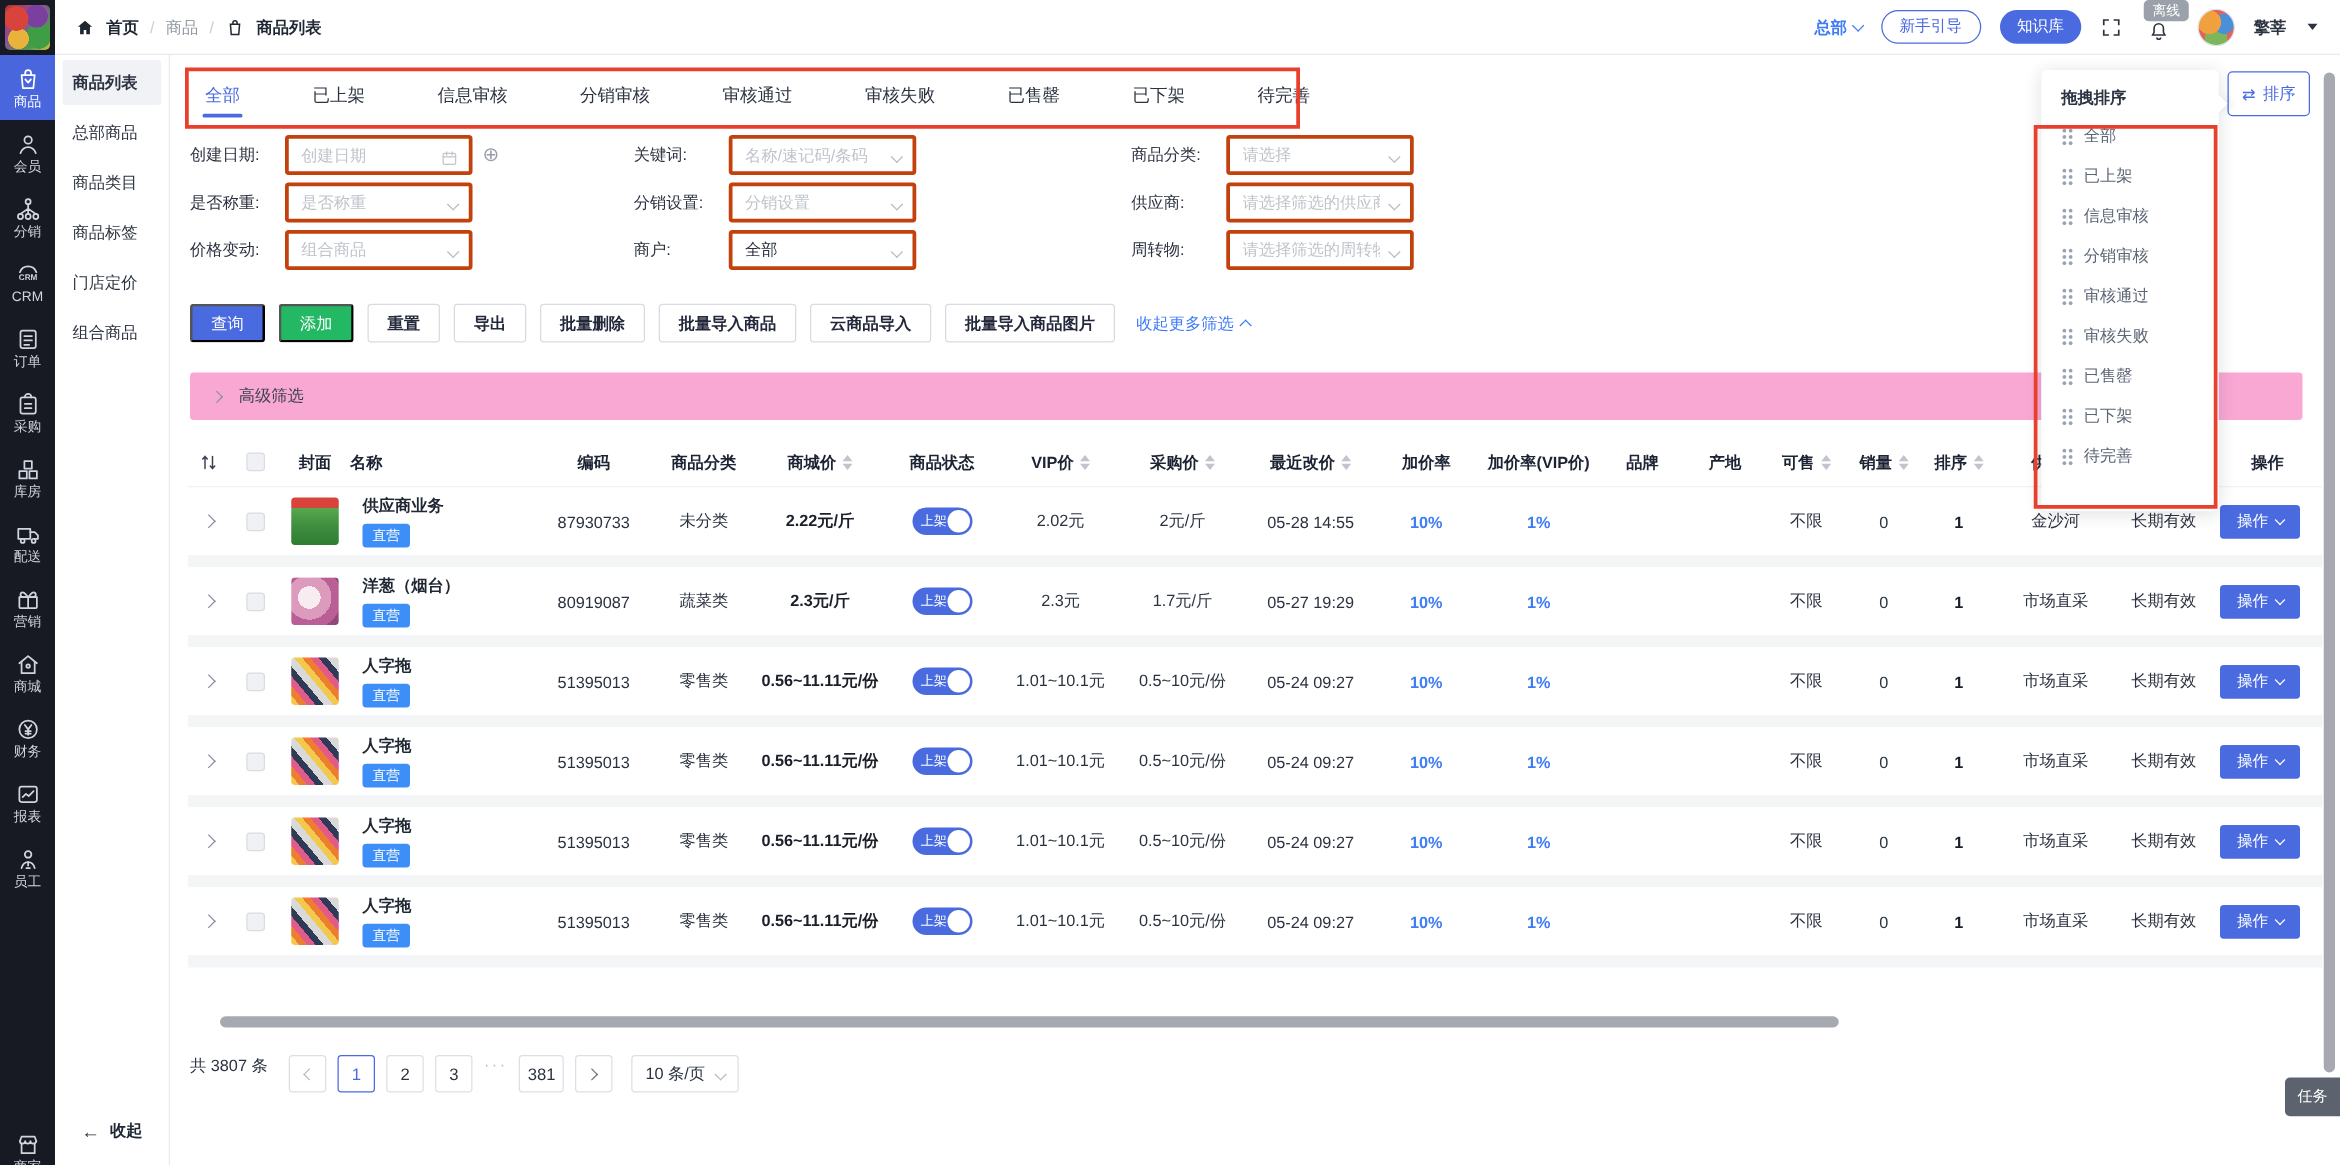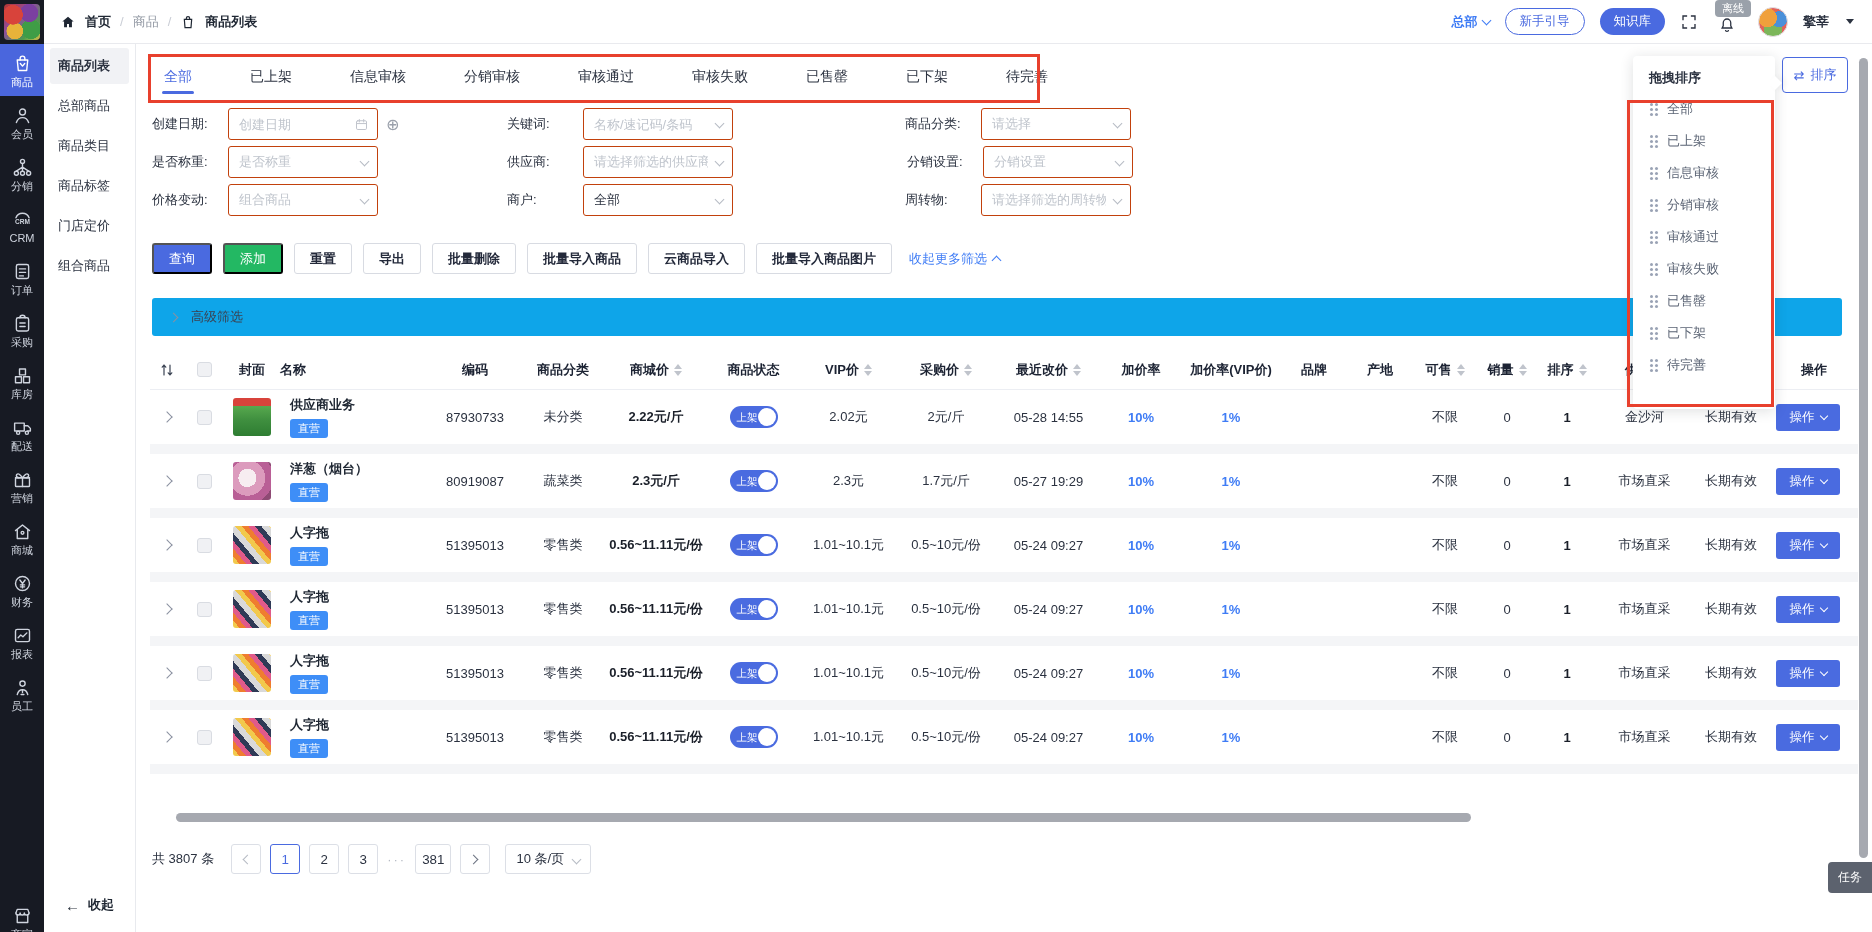--- a/index.html
+++ b/index.html
@@ -80,7 +80,7 @@
   .f-cell { display:flex; align-items:center; }
   .f-cell.c1 { width:355px; } .f-cell.c2 { width:398px; } .f-cell.c3 { width:400px; }
   .f-label { width:76px; color:#2b3240; }
-  .f-field { position:relative; width:150px; height:32px; border:1px solid #c2410c; border-radius:3px; background:#fff;
+  .f-field { position:relative; width:150px; height:32px; border:3px solid #c2410c; border-radius:3px; background:#fff;
     display:flex; align-items:center; padding:0 24px 0 10px; cursor:pointer; }
   .f-field input { border:none; outline:none; width:100%; font-size:13px; color:#2b3240; background:transparent;
     font-family:"Liberation Sans","DejaVu Sans",sans-serif; }

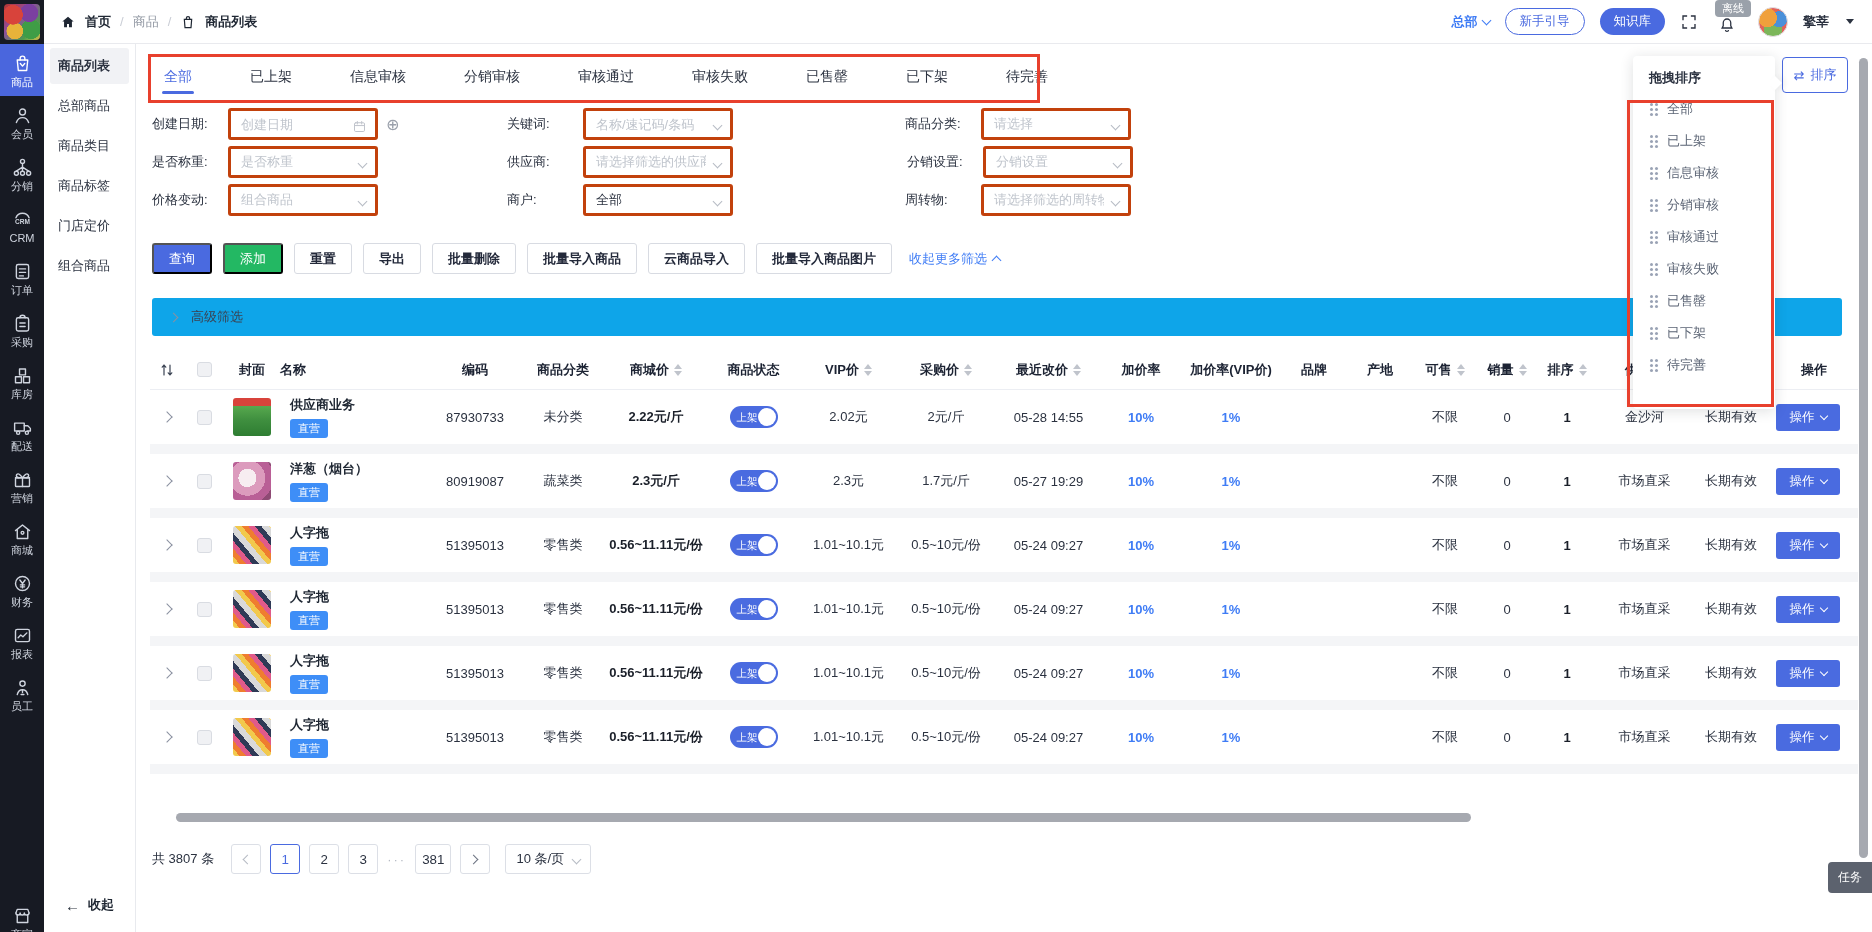--- a/index.html
+++ b/index.html
@@ -441,17 +441,17 @@
               <i class="f-chev"></i>
             </div>
           </div>
+          <div class="f-cell c2">
+            <span class="f-label">分销设置:</span>
+            <div class="f-field">
+              <span class="f-val ph">分销设置</span>
+              <i class="f-chev"></i>
+            </div>
+          </div>
           <div class="f-cell c3">
             <span class="f-label">供应商:</span>
             <div class="f-field">
               <span class="f-val ph">请选择筛选的供应商</span>
-              <i class="f-chev"></i>
-            </div>
-          </div>
-          <div class="f-cell c2">
-            <span class="f-label">分销设置:</span>
-            <div class="f-field">
-              <span class="f-val ph">分销设置</span>
               <i class="f-chev"></i>
             </div>
           </div>

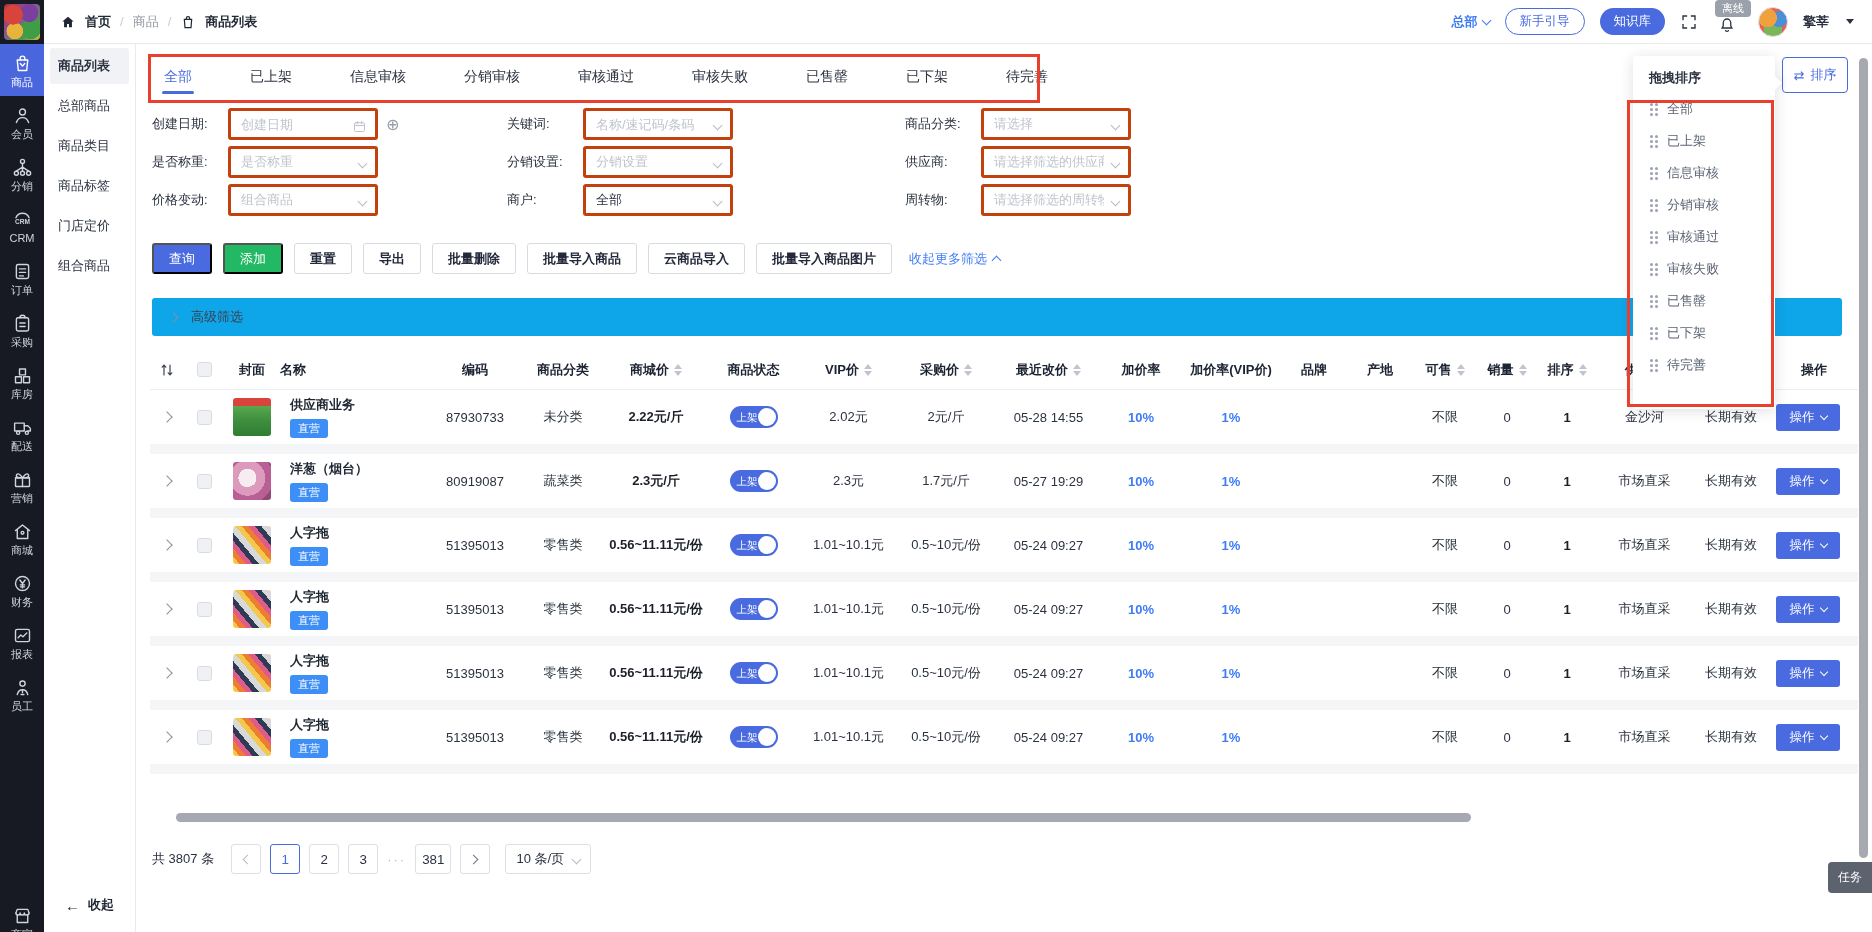--- a/index.html
+++ b/index.html
@@ -103,7 +103,7 @@
   .more-link .chev { border-color:#3f7cf5; }
 
   
-  .adv-bar { position:absolute; left:16px; top:254px; right:30px; height:38px; background:#0ea5e9; border-radius:3px;
+  .adv-bar { position:absolute; left:16px; top:254px; right:30px; height:38px; background:#f9a8d4; border-radius:3px;
     display:flex; align-items:center; gap:14px; padding:0 18px; cursor:pointer; }
   .adv-chev { width:7px; height:7px; border-right:1.5px solid #8a90a0; border-bottom:1.5px solid #8a90a0; transform:rotate(-45deg); }
   .adv-text { color:#3a4252; }

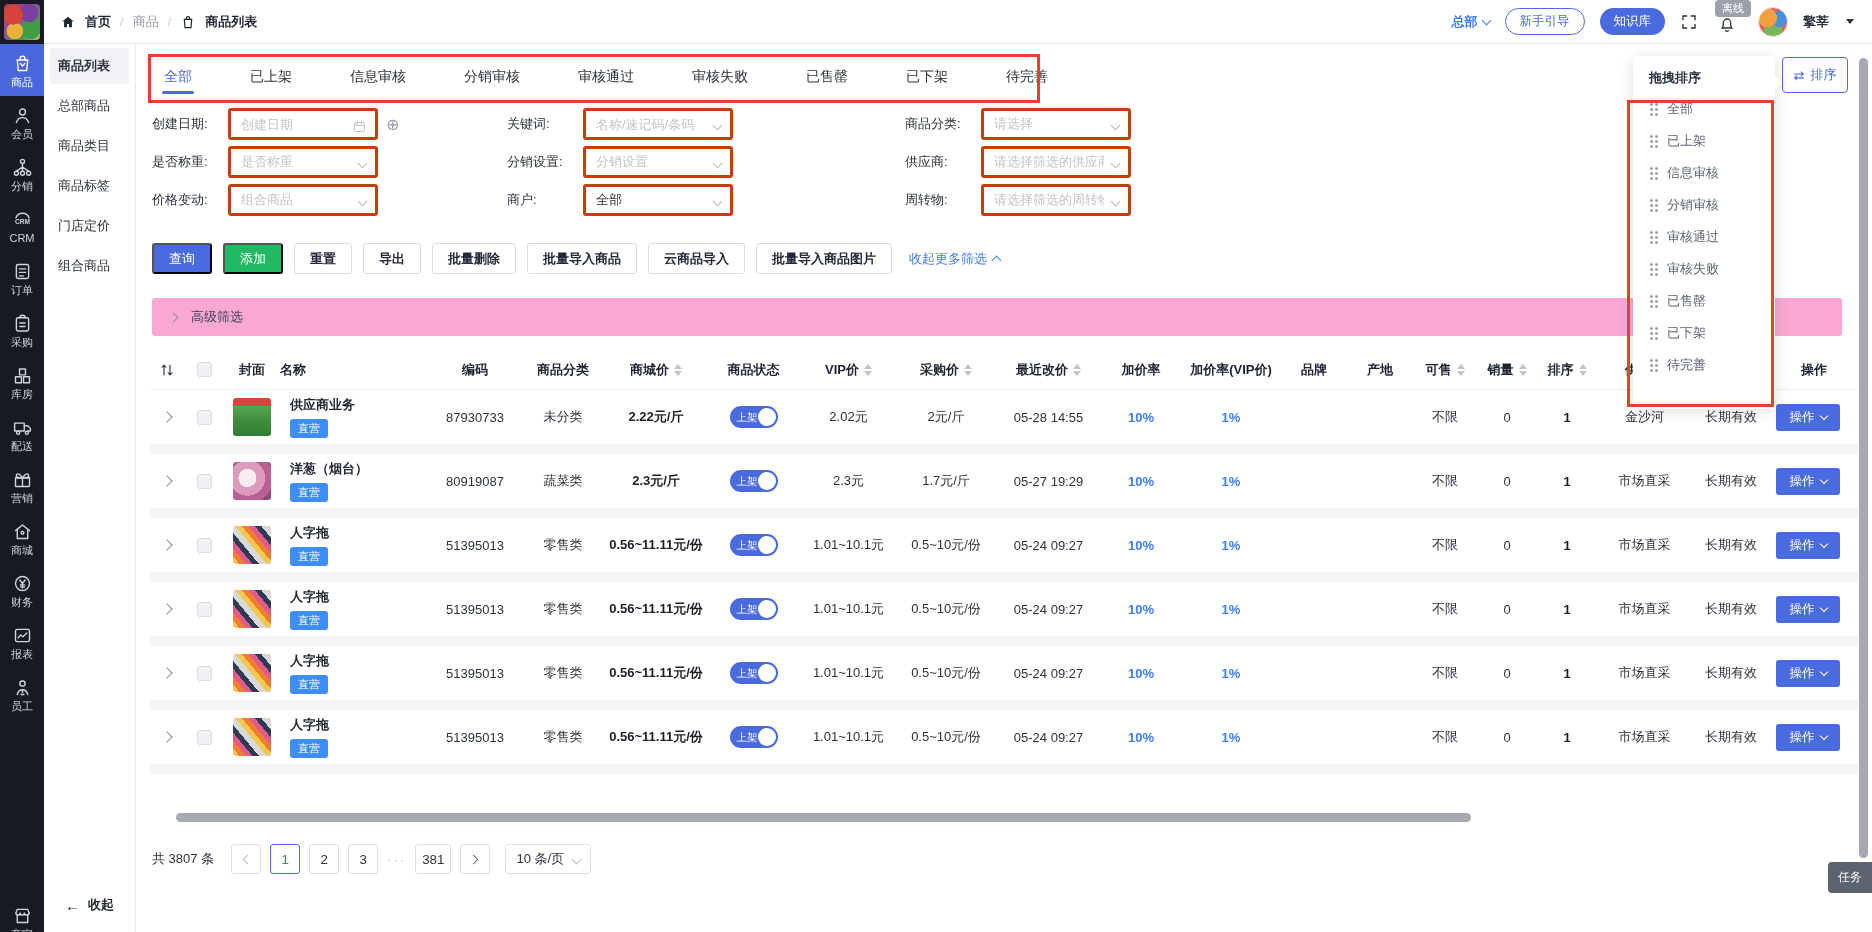--- a/index.html
+++ b/index.html
@@ -145,7 +145,7 @@
   .vscrollbar { position:absolute; right:4px; top:14px; width:9px; height:800px; background:#a6a9b0; border-radius:5px; cursor:pointer; z-index:45; }
 
   
-  .pager { position:absolute; left:16px; top:800px; display:flex; align-items:center; gap:9px; background:#fff; z-index:31; }
+  .pager { position:absolute; left:16px; top:800px; display:flex; align-items:flex-start; gap:9px; background:#fff; z-index:31; }
   .pg-total { margin-right:8px; color:#2b3240; }
   .pg-btn { min-width:30px; height:30px; border:1px solid #dcdfe6; border-radius:3px; background:#fff; display:flex;
     align-items:center; justify-content:center; cursor:pointer; color:#2b3240; padding:0 6px; }

